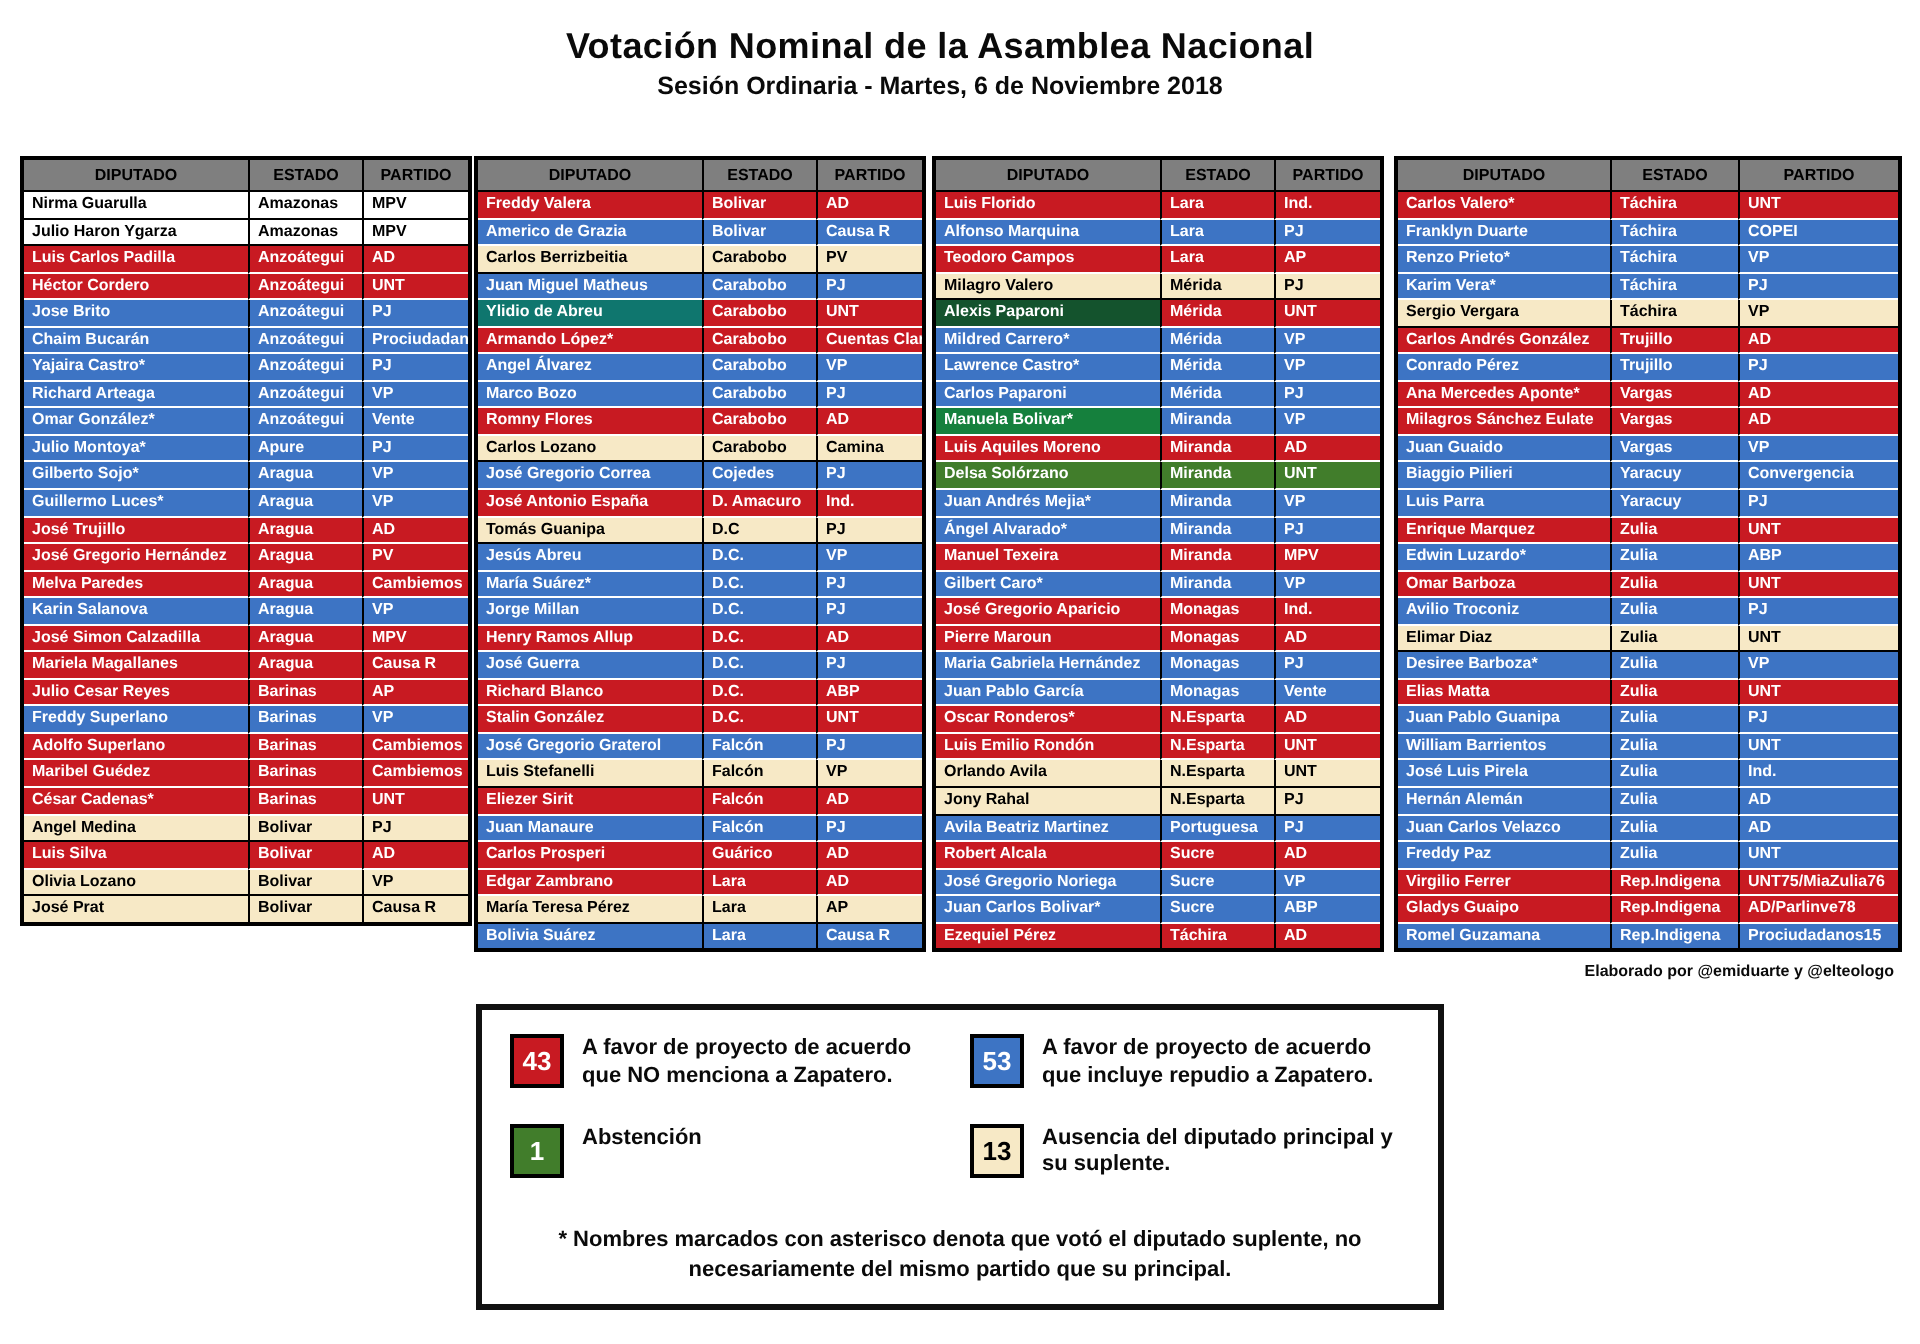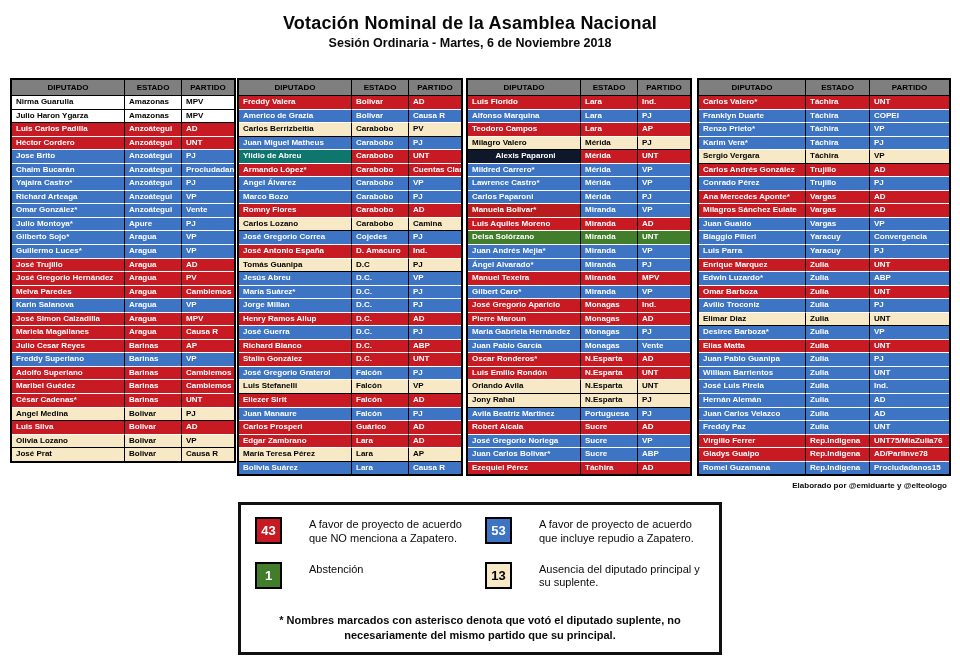--- a/index.html
+++ b/index.html
@@ -418,7 +418,7 @@
         <td style="background: rgb(247, 233, 198);">PJ</td>
       </tr>
       <tr class="colored">
-        <td style="background: #0f172a; text-align: center;">Alexis Paparoni</td>
+        <td style="background: #14532d;">Alexis Paparoni</td>
         <td style="background: rgb(200, 26, 34);">Mérida</td>
         <td style="background: rgb(200, 26, 34);">UNT</td>
       </tr>

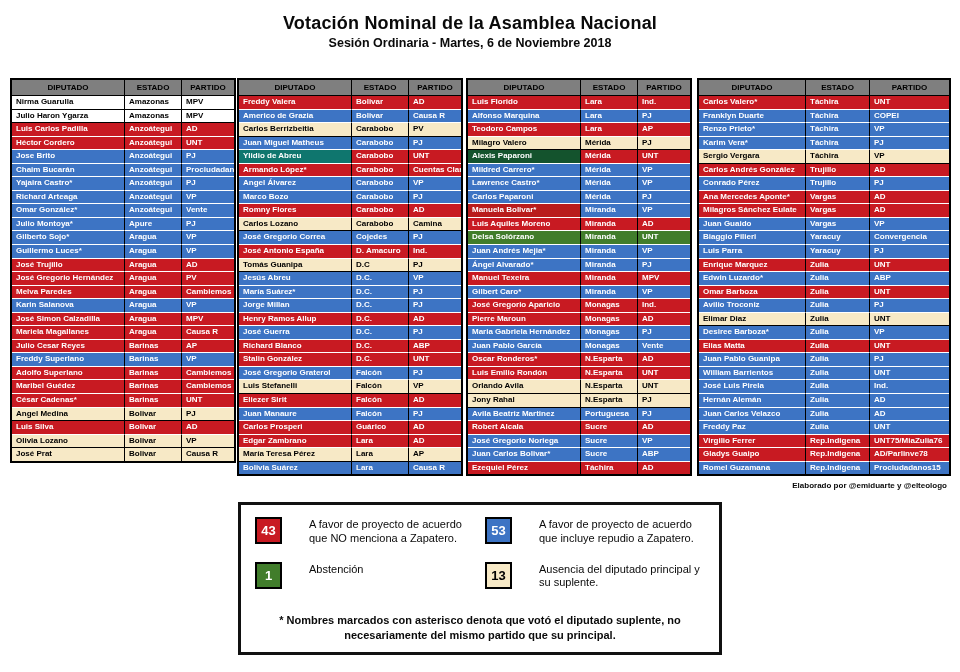--- a/index.html
+++ b/index.html
@@ -438,7 +438,7 @@
         <td style="background: rgb(61, 116, 196);">PJ</td>
       </tr>
       <tr class="colored">
-        <td style="background: #b91c1c; margin-top: 20px;">Manuela Bolivar*</td>
+        <td style="background: #15803d; margin-top: 20px;">Manuela Bolivar*</td>
         <td style="background: rgb(61, 116, 196);">Miranda</td>
         <td style="background: rgb(61, 116, 196);">VP</td>
       </tr>

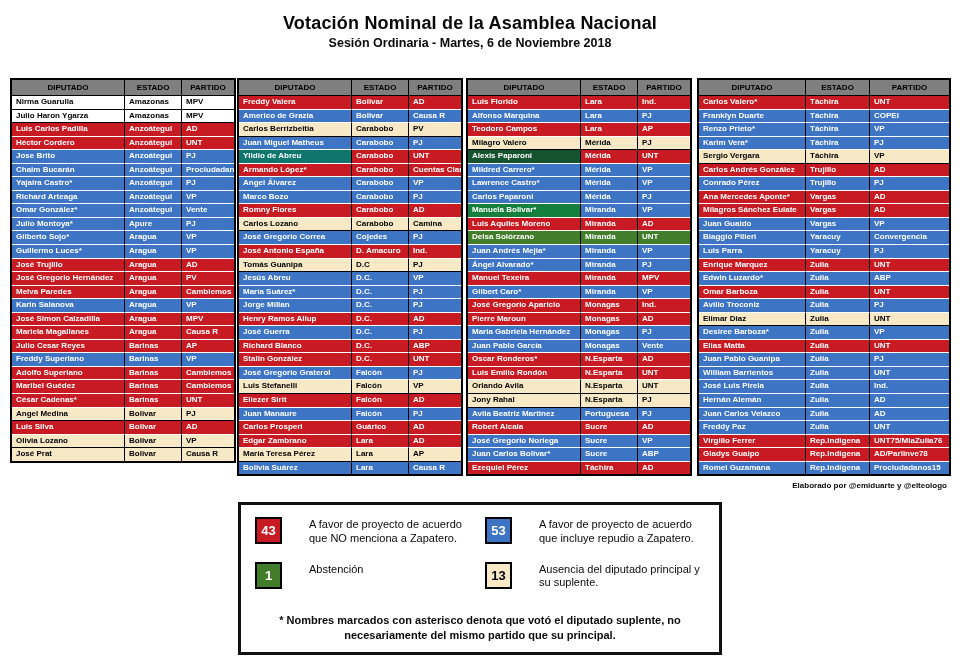--- a/index.html
+++ b/index.html
@@ -60,7 +60,7 @@
     font-size:13px; font-weight:bold; text-align:center; line-height:23px;
   }
   .legend-text {
-    margin-left:27px; font-size:11px; font-weight:normal; color:#0a0a0a;
+    margin-left:9px; font-size:11px; font-weight:bold; color:#0a0a0a;
     line-height:1.25; padding-top:1px;
   }
   .legend-note {

